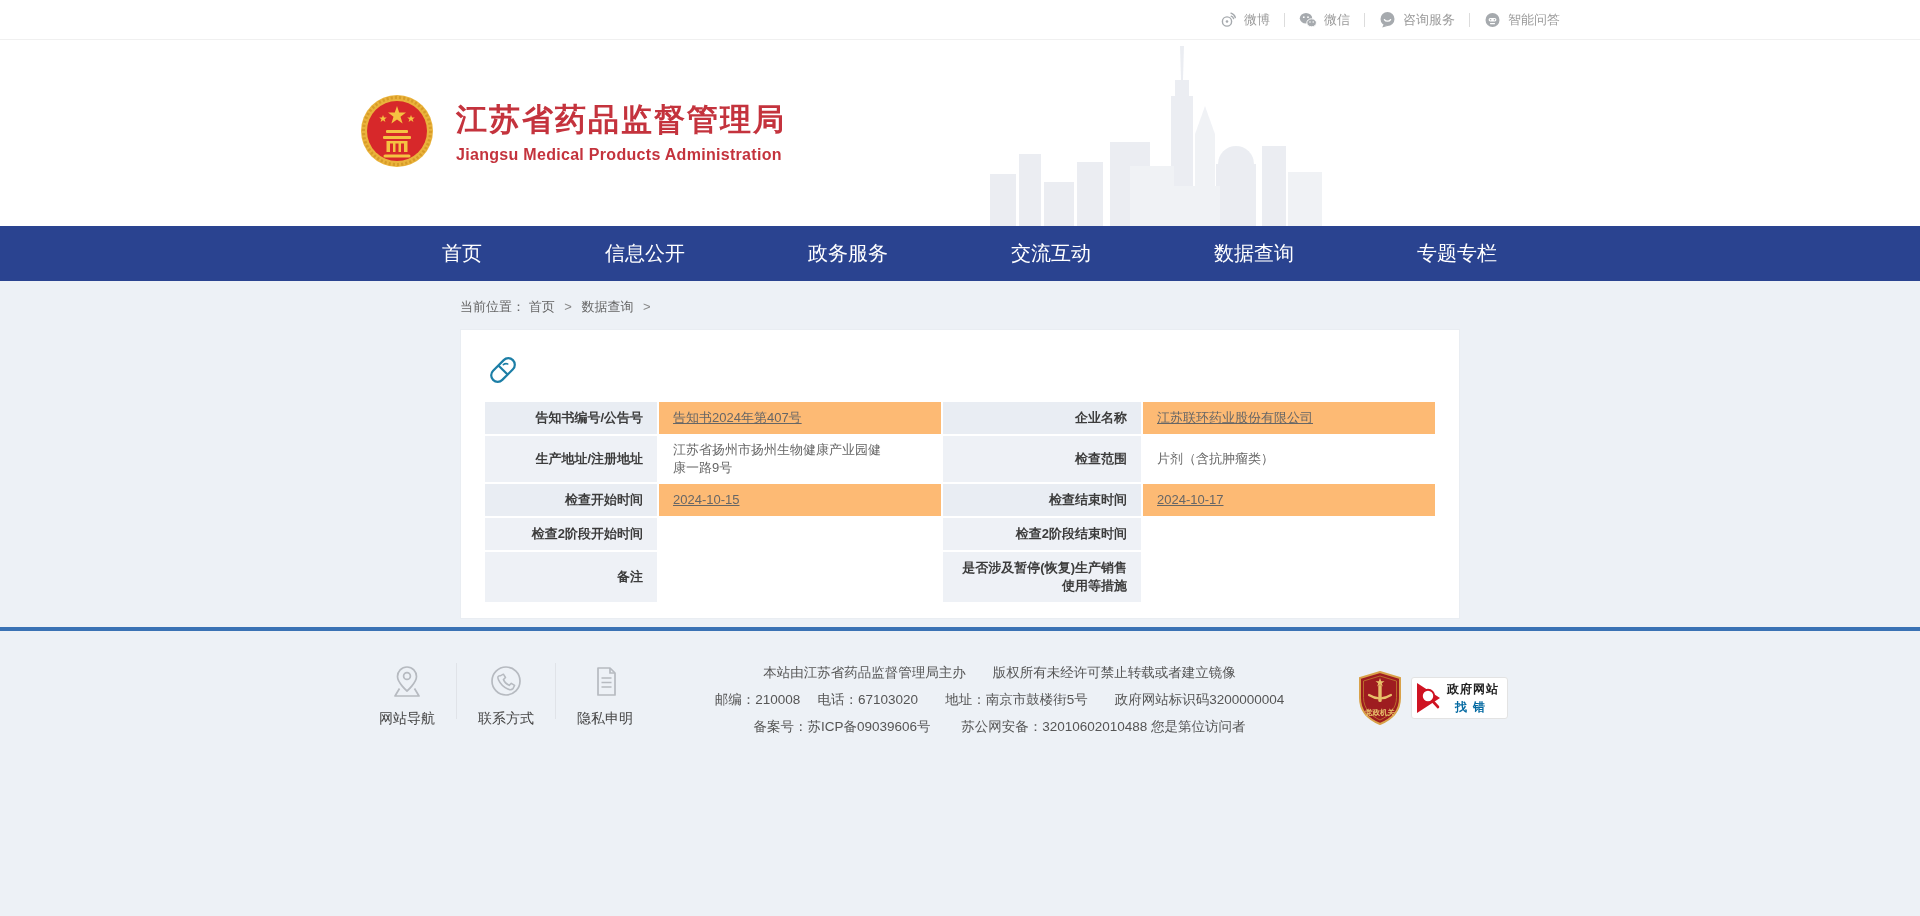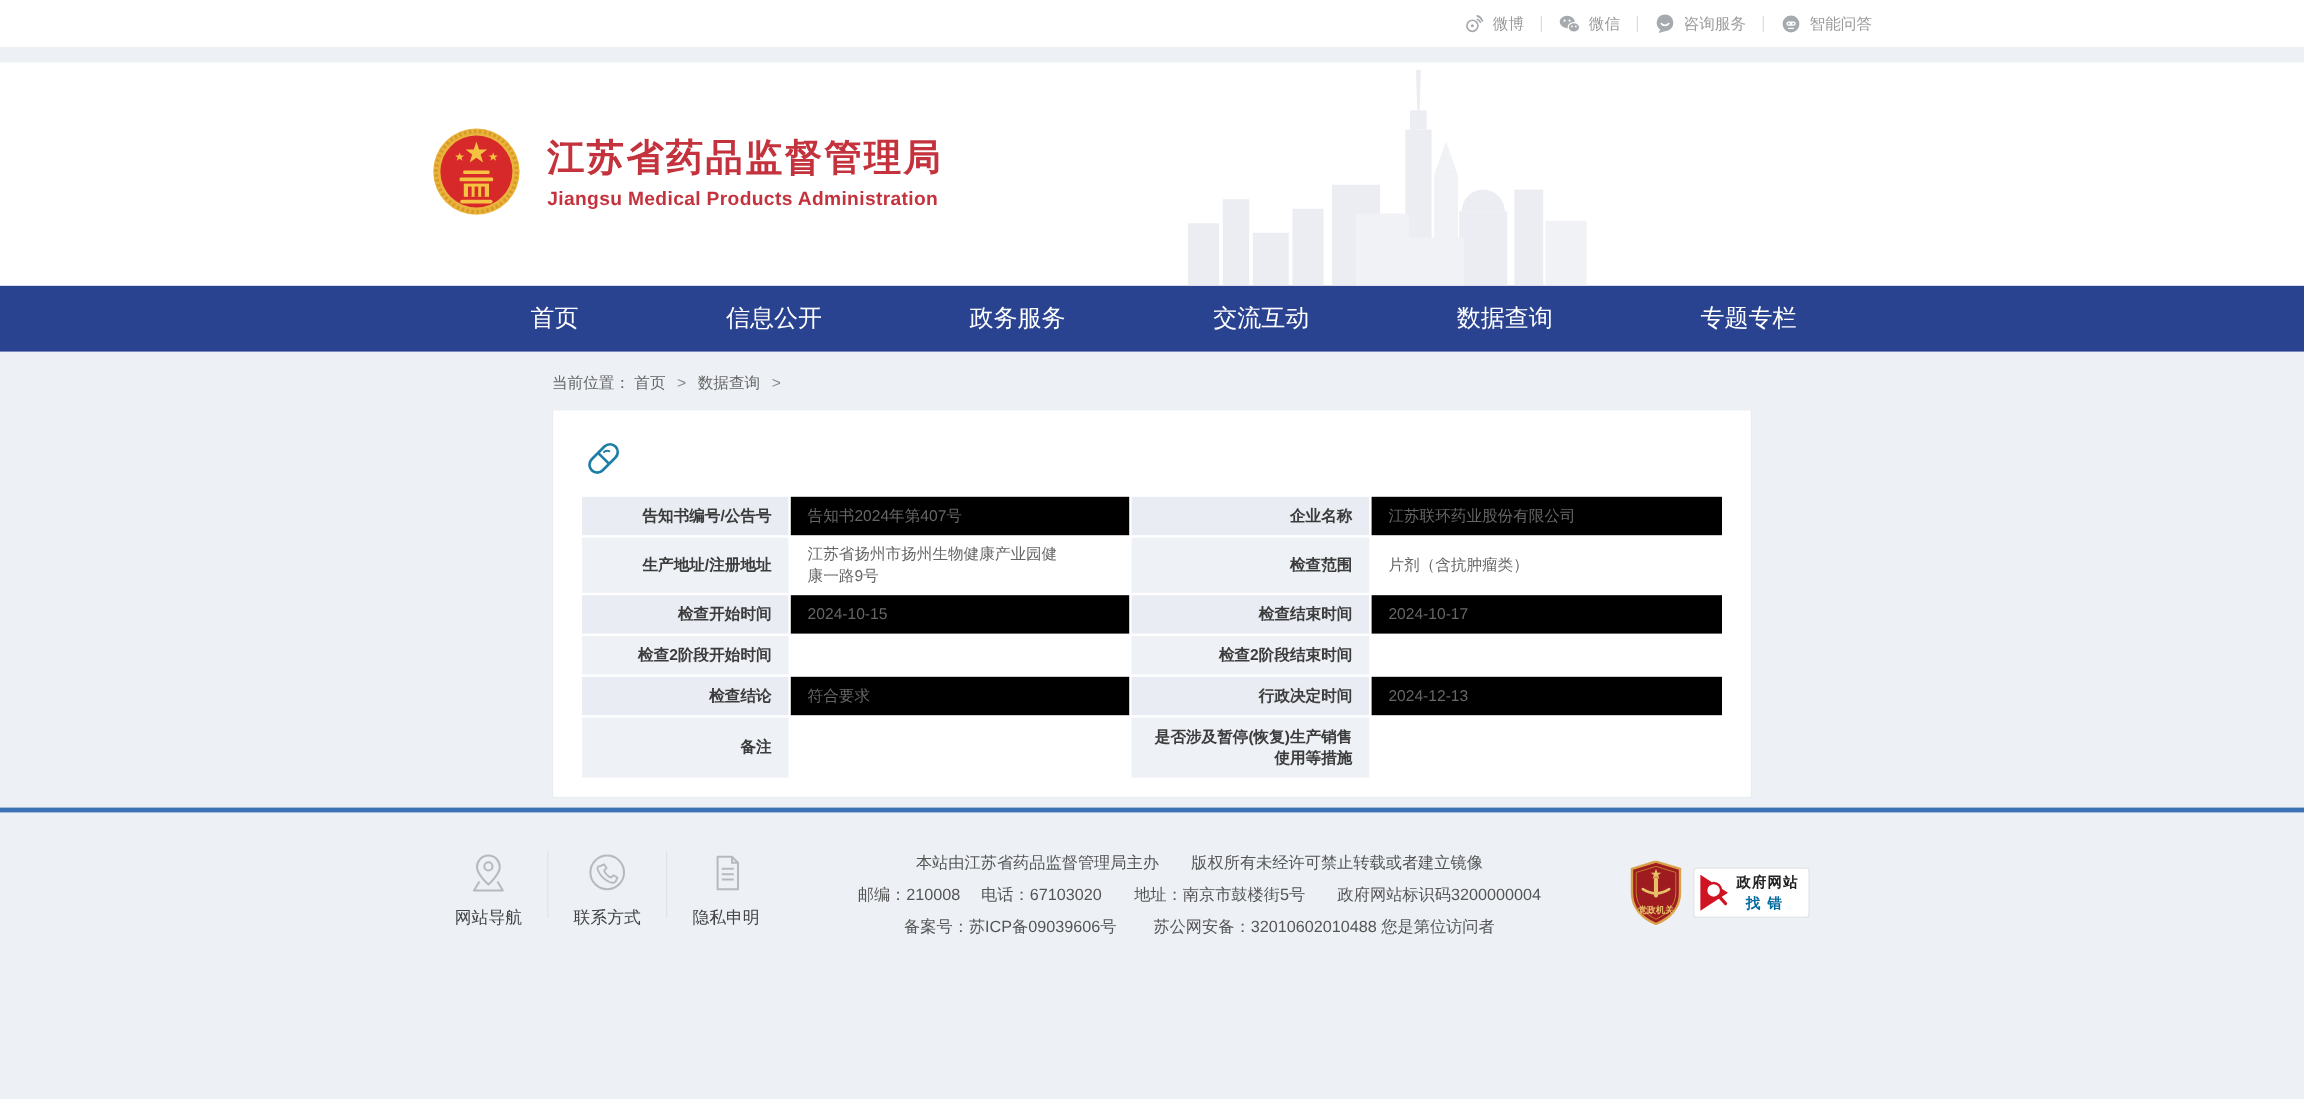--- a/index.html
+++ b/index.html
@@ -16,7 +16,7 @@
   .topbar-sep { width:1px; height:14px; background:#dcdcdc; margin:0 14px; }
   
   .header { background:#fff; height:186px; position:relative; }
-  .header-inner { width:1200px; margin:12px auto; height:100%; position:relative; }
+  .header-inner { width:1200px; margin:0 auto; height:100%; position:relative; }
   .skyline { position:absolute; left:630px; bottom:0; width:345px; height:180px; opacity:.9; }
   .brand { position:absolute; left:0; top:54px; display:flex; align-items:center; }
   .brand-emblem { width:74px; height:74px; flex:0 0 auto; }

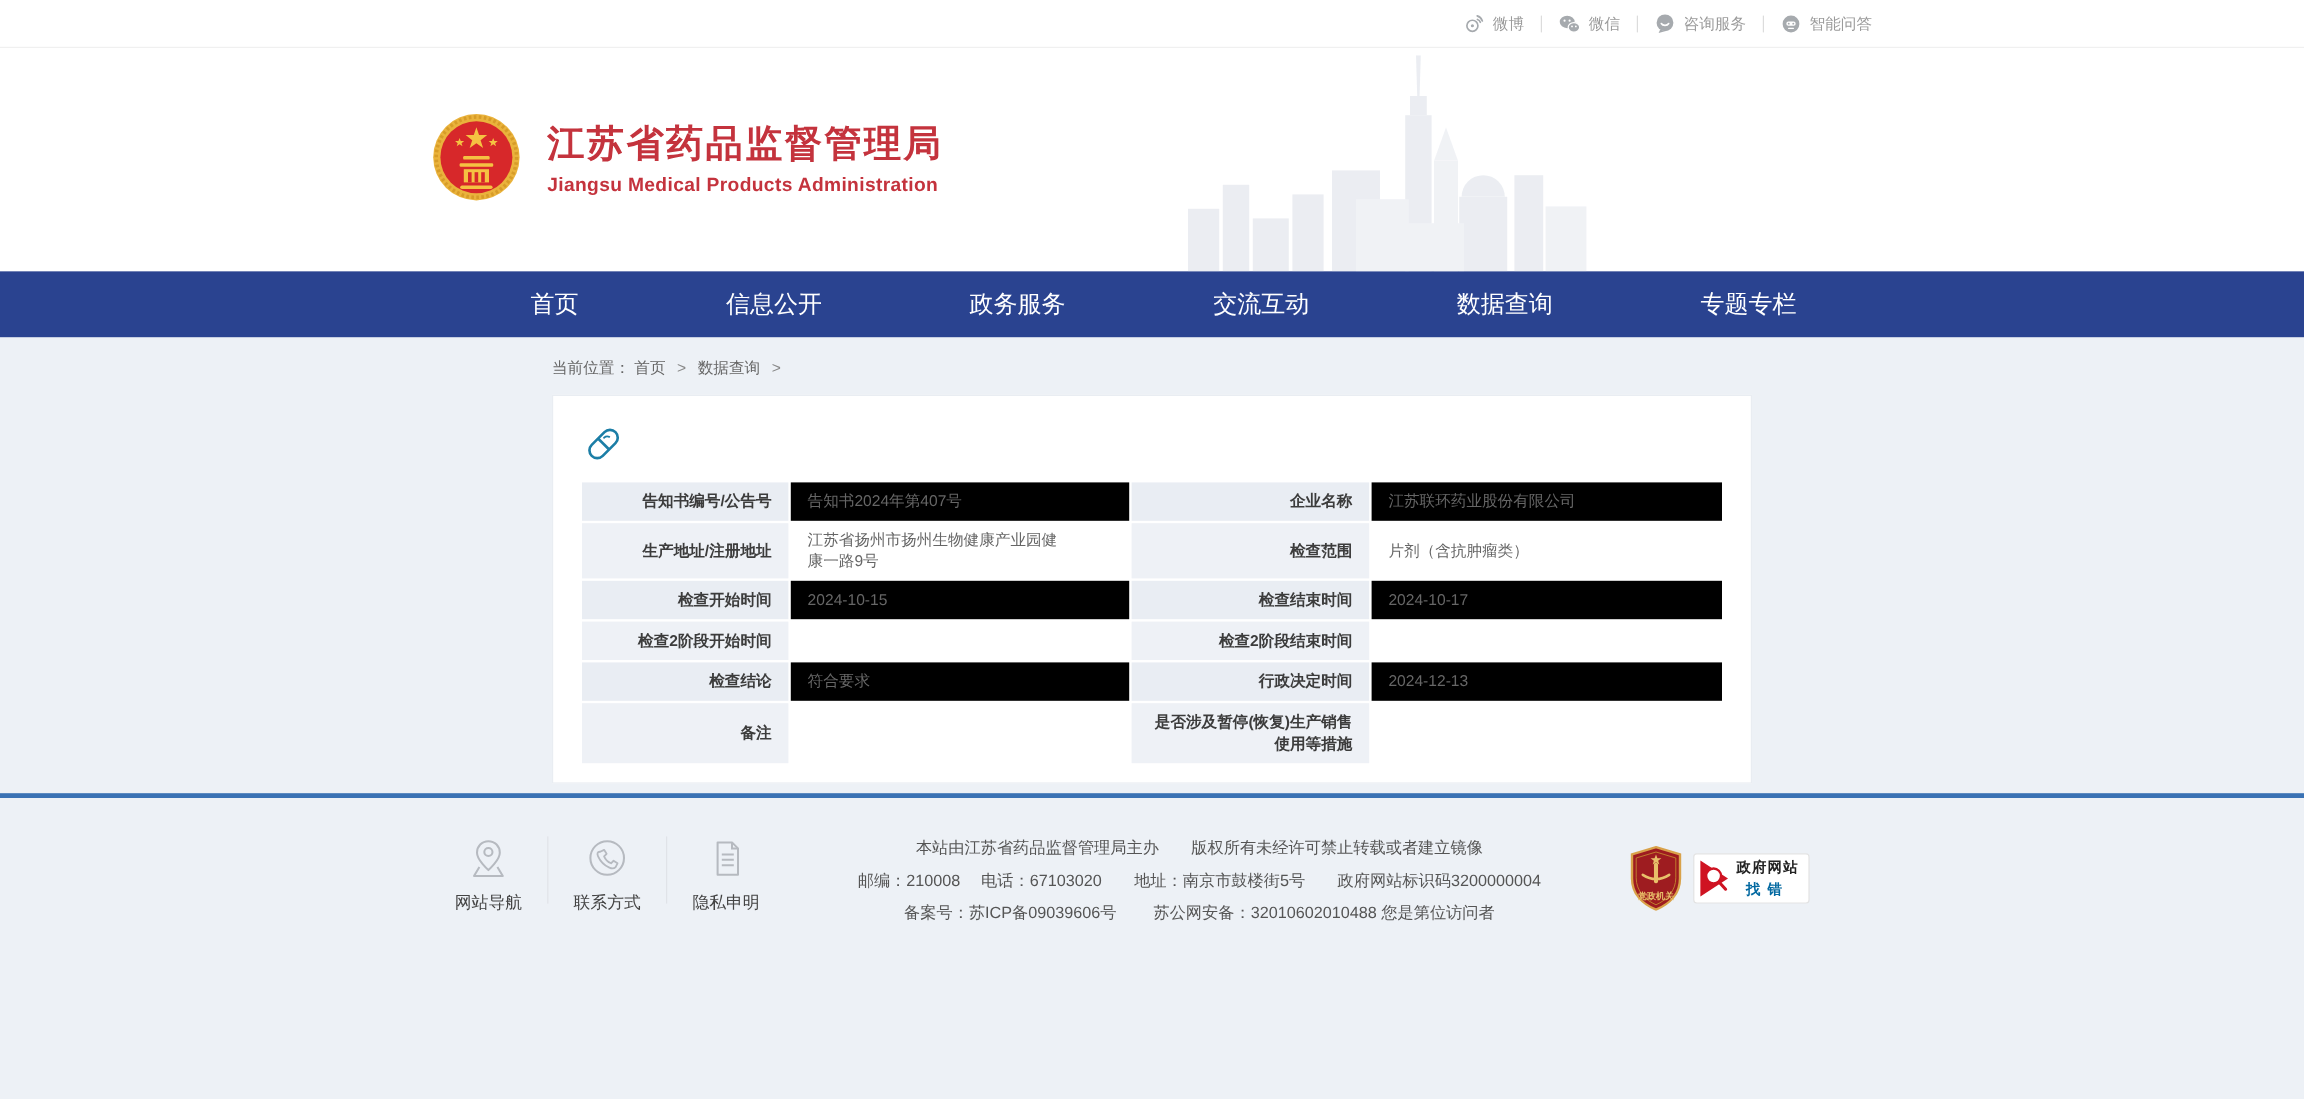--- a/index.html
+++ b/index.html
@@ -39,7 +39,7 @@
   td.lbl { background:#e9edf3; color:#3c3c3c; font-weight:700; text-align:right; }
   tr.even td.lbl { background:#eef1f6; }
   td.val { background:#fff; color:#666; text-align:left; }
-  tr.odd td.val { background:#000000; }
+  tr.odd td.val { background:#fdba74;text-decoration:underline; }
   td.val.addr { padding-right:48px; }
   tr.r1 { height:32px; } tr.r2 { height:44px; } tr.r3,tr.r4,tr.r5 { height:32px; } tr.r6 { height:50px;margin-left:12px; }
   

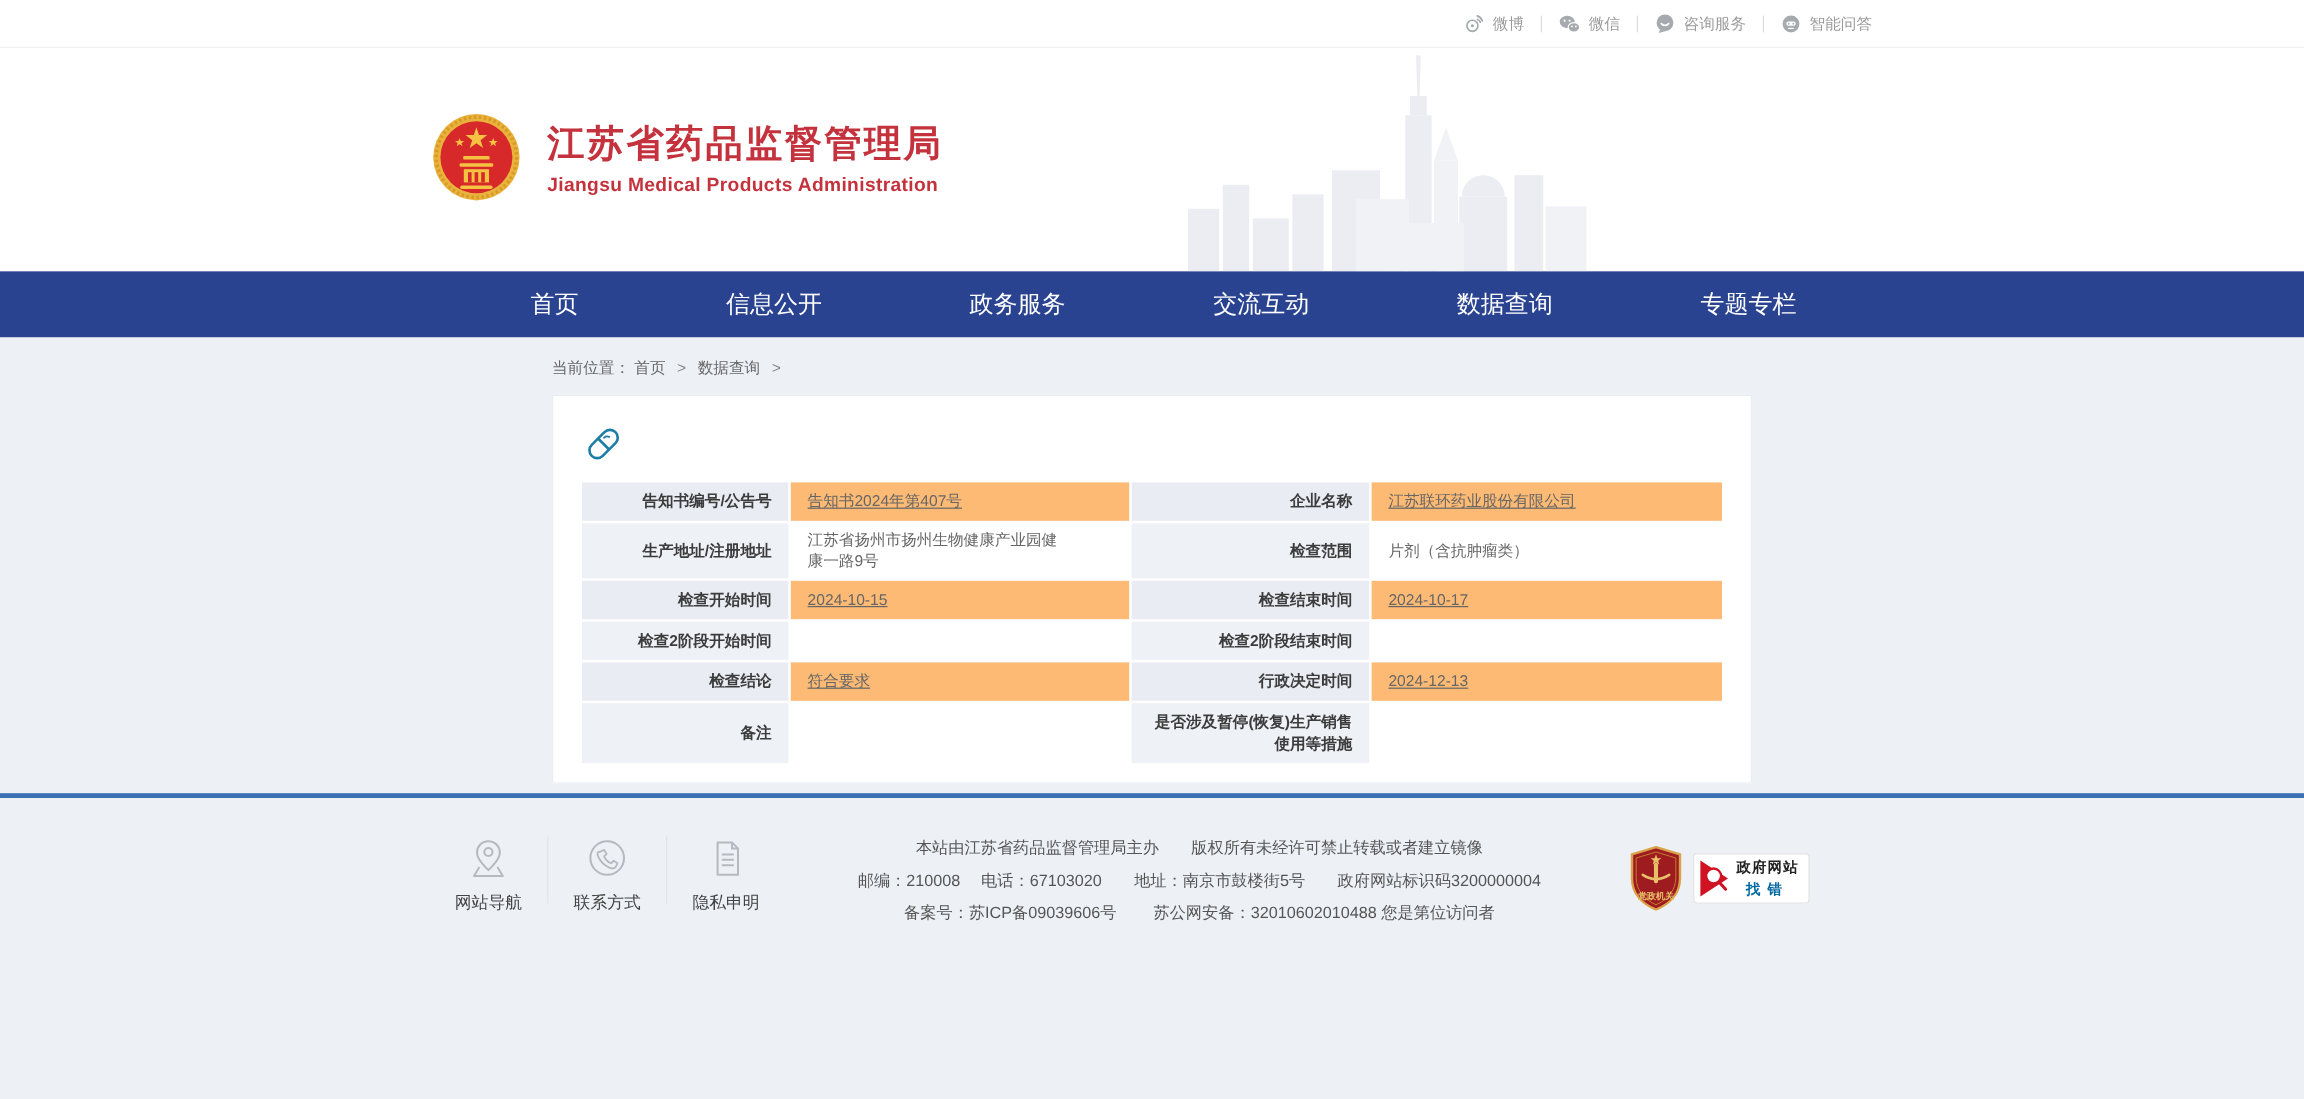--- a/index.html
+++ b/index.html
@@ -214,12 +214,6 @@
       <td class="lbl">检查2阶段结束时间</td>
       <td class="val"></td>
     </tr>
-    <tr class="r5 odd">
-      <td class="lbl">检查结论</td>
-      <td class="val">符合要求</td>
-      <td class="lbl">行政决定时间</td>
-      <td class="val">2024-12-13</td>
-    </tr>
     <tr class="r6 even">
       <td class="lbl">备注</td>
       <td class="val"></td>

